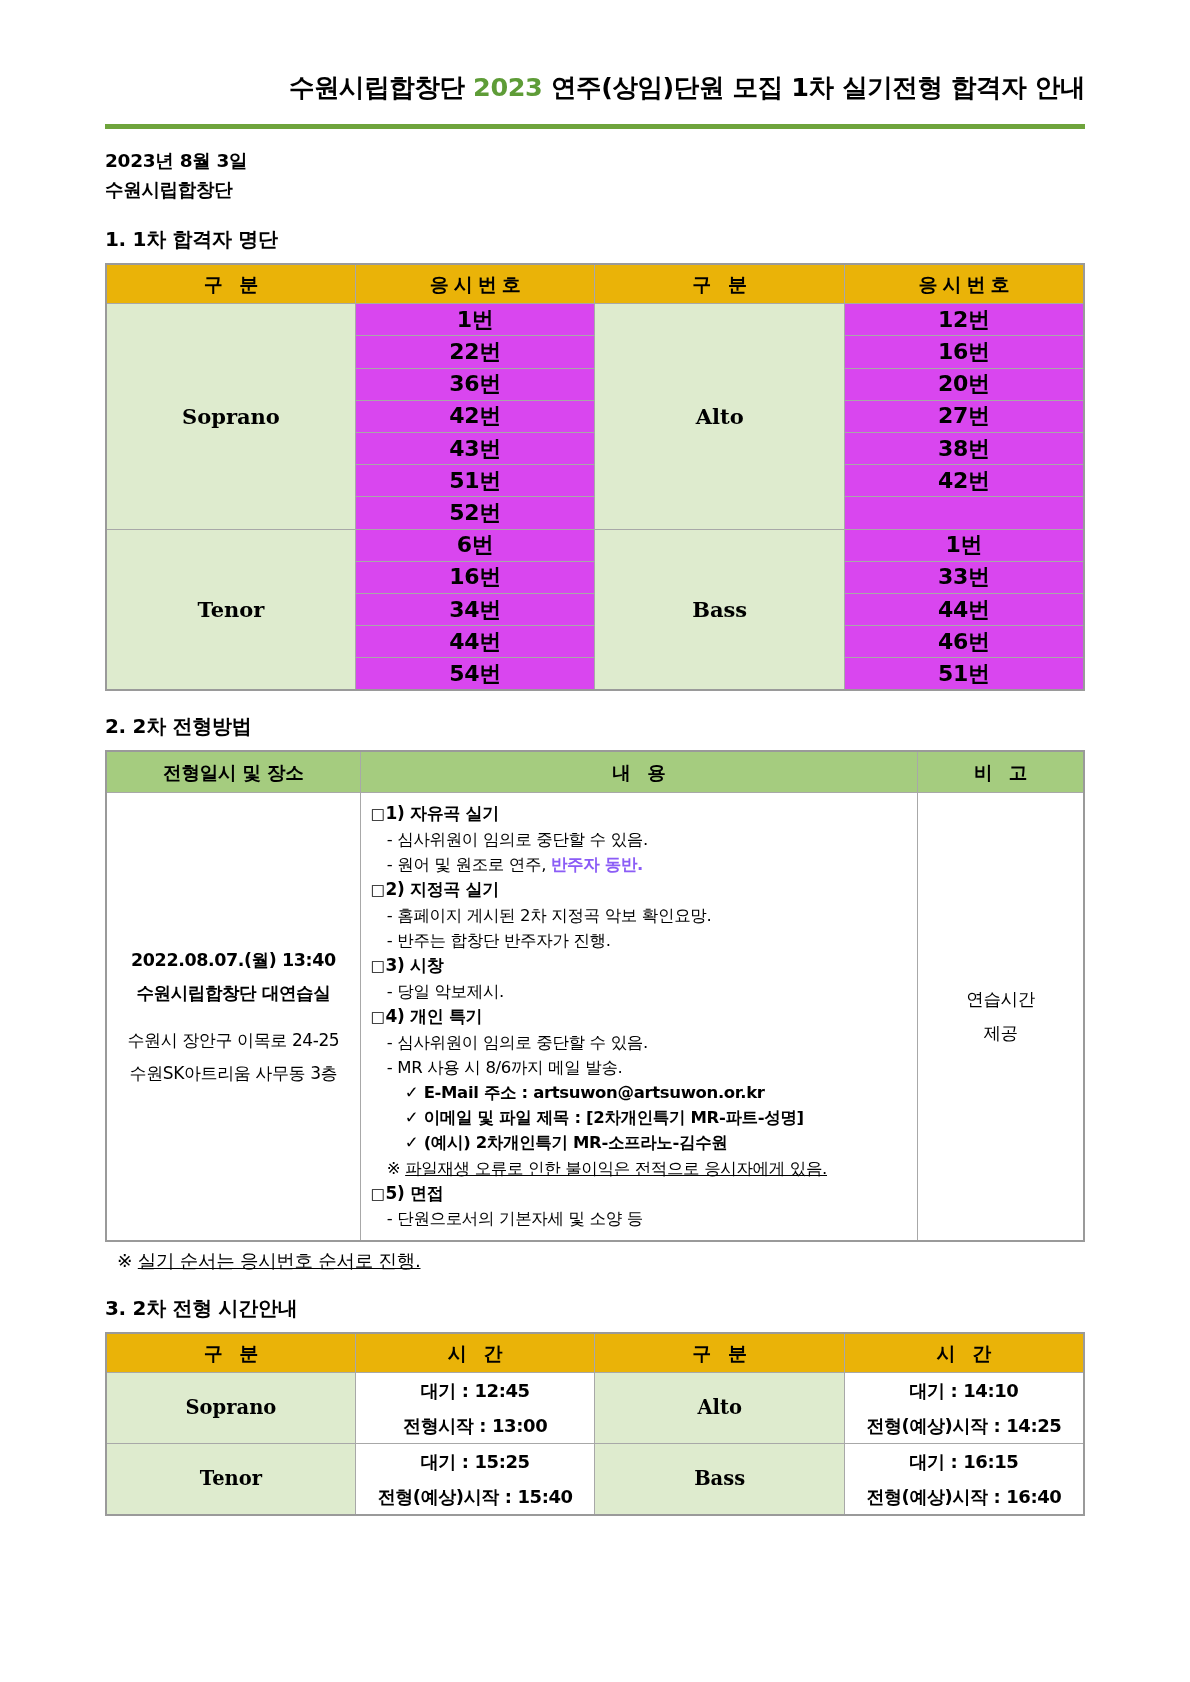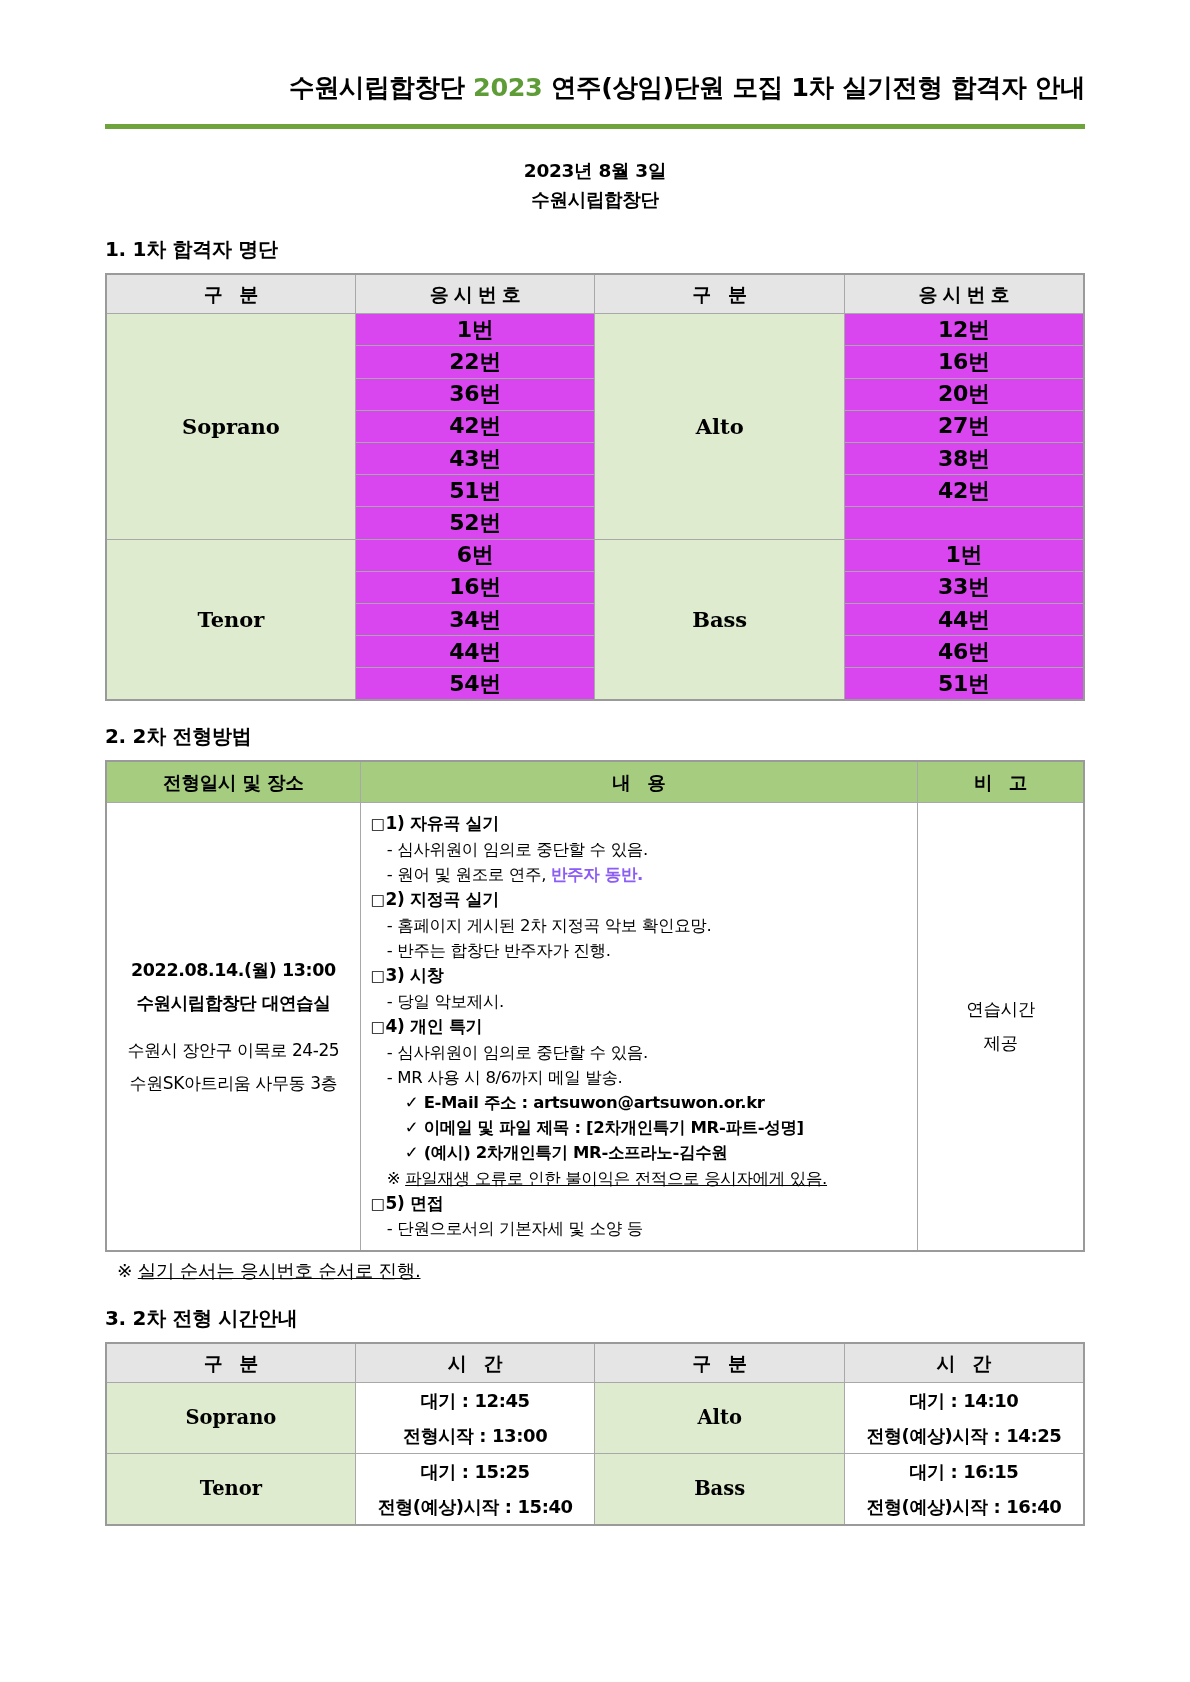--- a/index.html
+++ b/index.html
@@ -53,8 +53,8 @@
     line-height: 1.5;
   }
   .sign-block {
-    margin-top: 28px;
-    text-align: center;
+    margin-top: 18px;
+    text-align: left;
     font-size: 18.5px;
     font-weight: bold;
     line-height: 1.55;

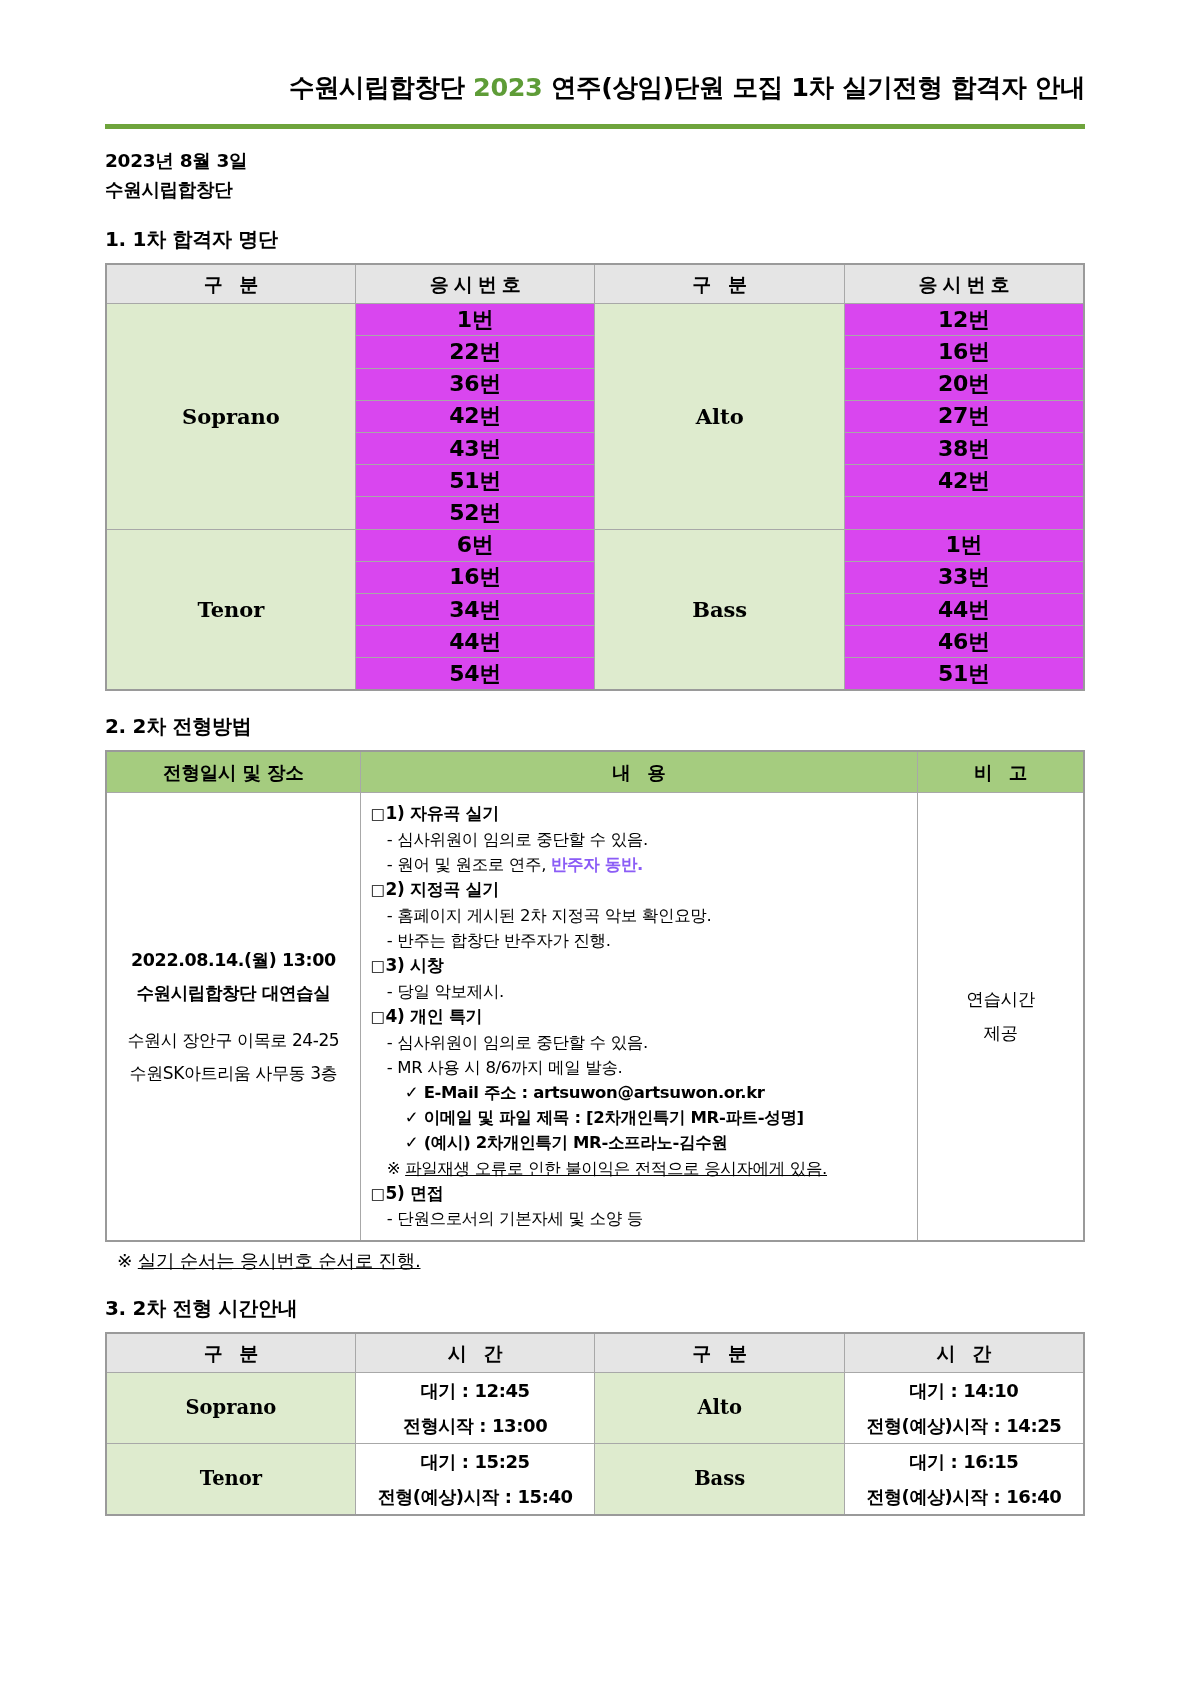--- a/index.html
+++ b/index.html
@@ -84,7 +84,7 @@
     vertical-align: middle;
   }
   th.hd {
-    background: #e5e5e5;
+    background: #eab308;
     font-size: 19px;
     font-weight: bold;
     letter-spacing: 5px;

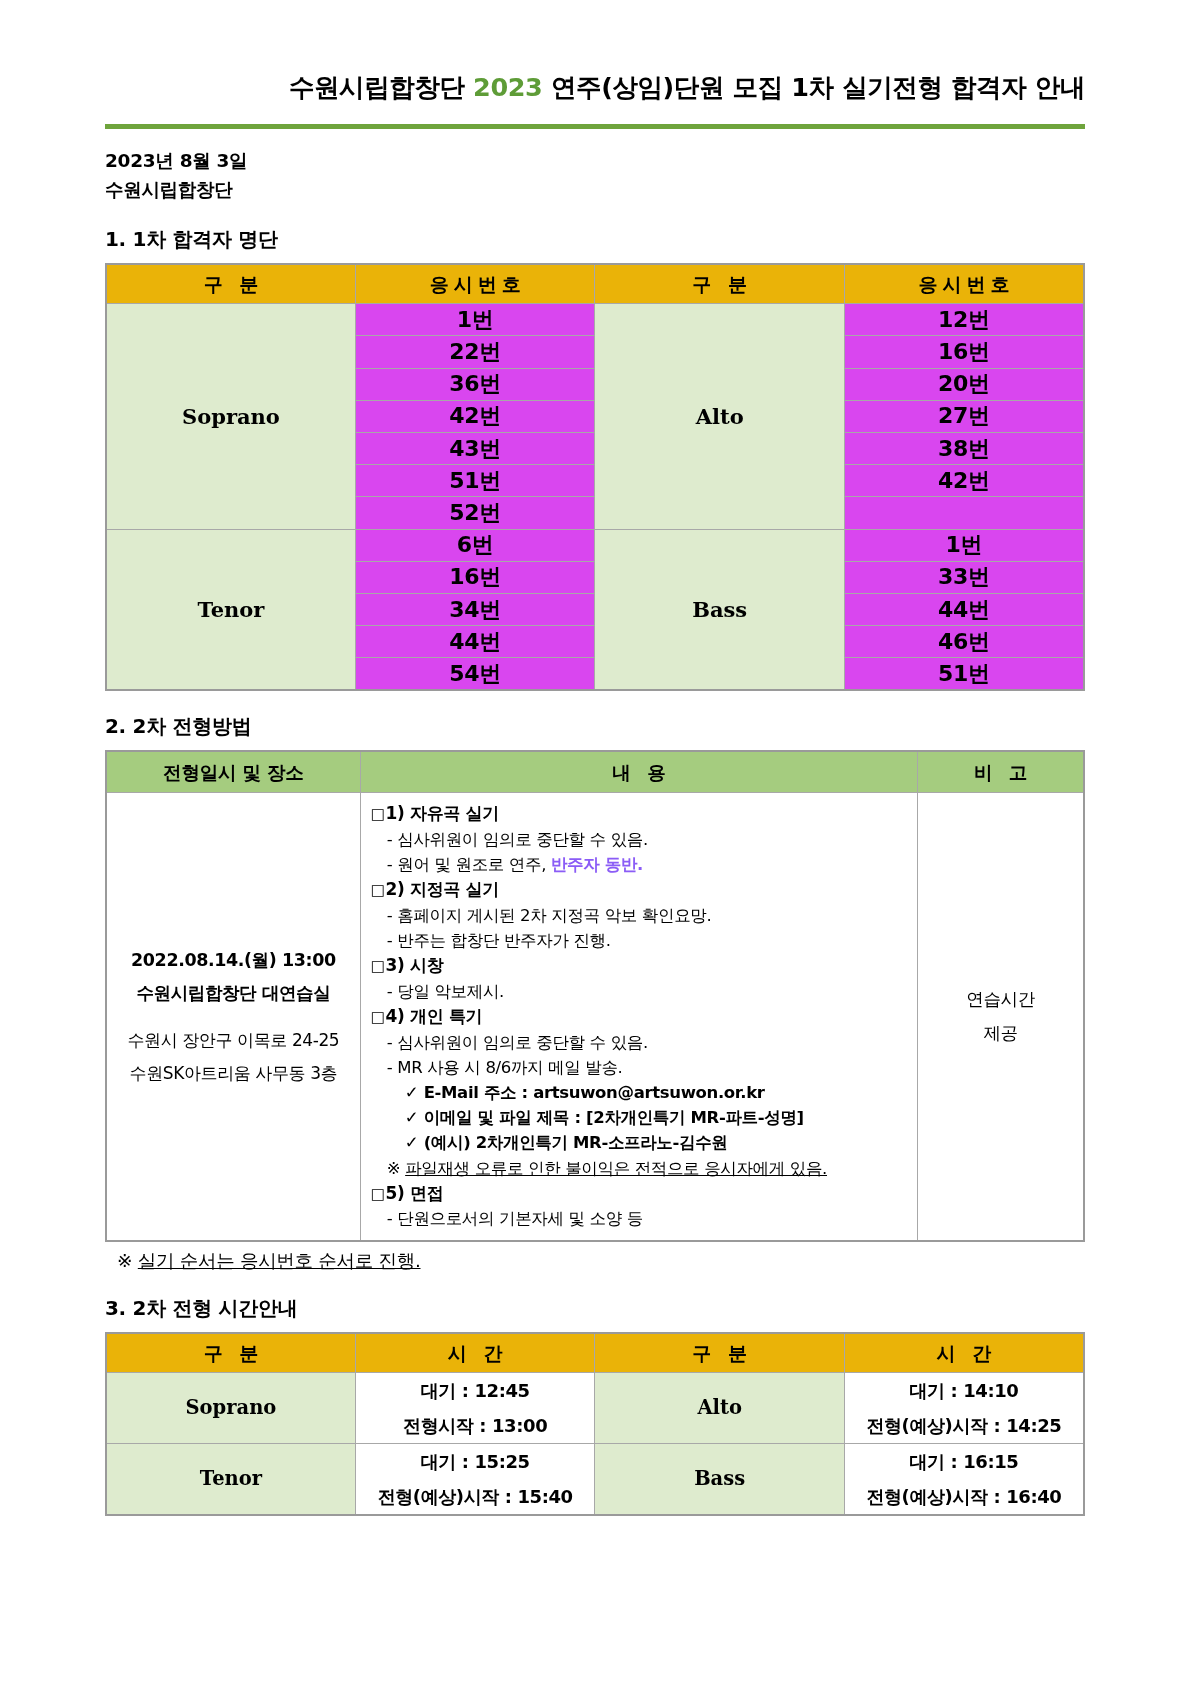--- a/index.html
+++ b/index.html
@@ -316,7 +316,7 @@
       <tr>
 
         <td class="when">
-          <div class="bold">2022.08.14.(월) 13:00</div>
+          <div class="bold">2022.08.07.(월) 13:40</div>
           <div class="bold">수원시립합창단 대연습실</div>
           <span class="gap"></span>
           <div>수원시 장안구 이목로 24-25</div>

